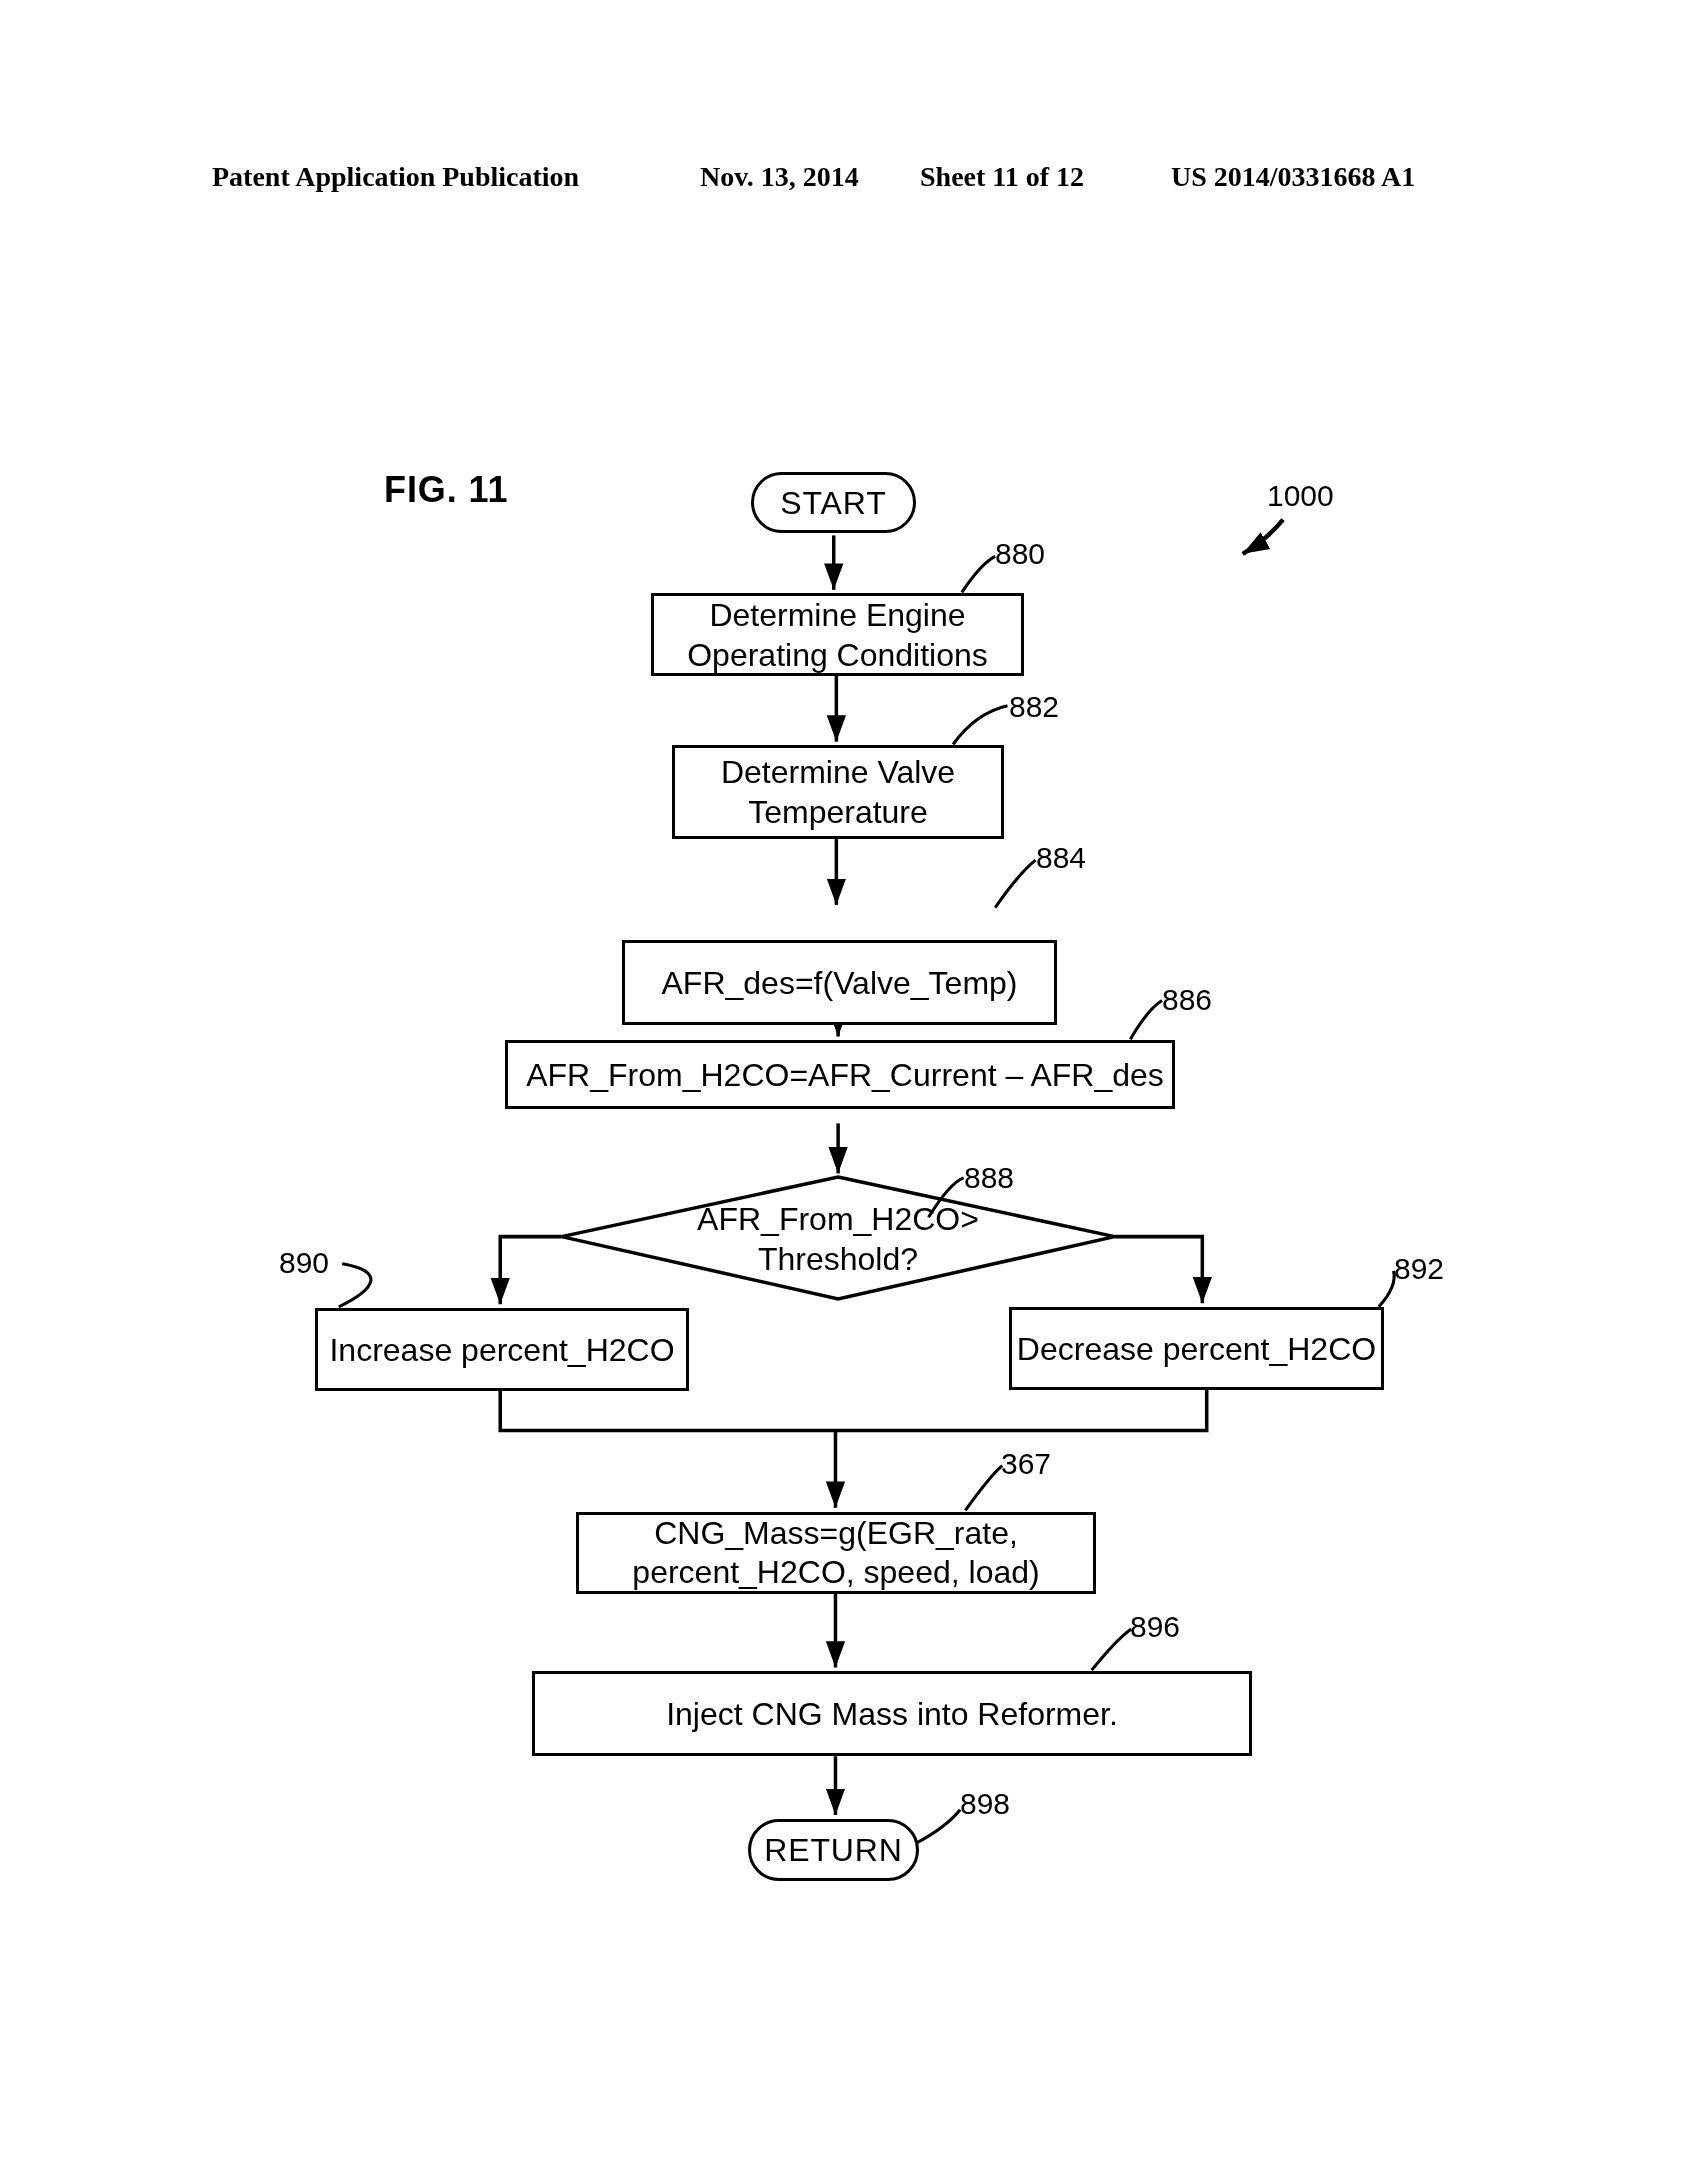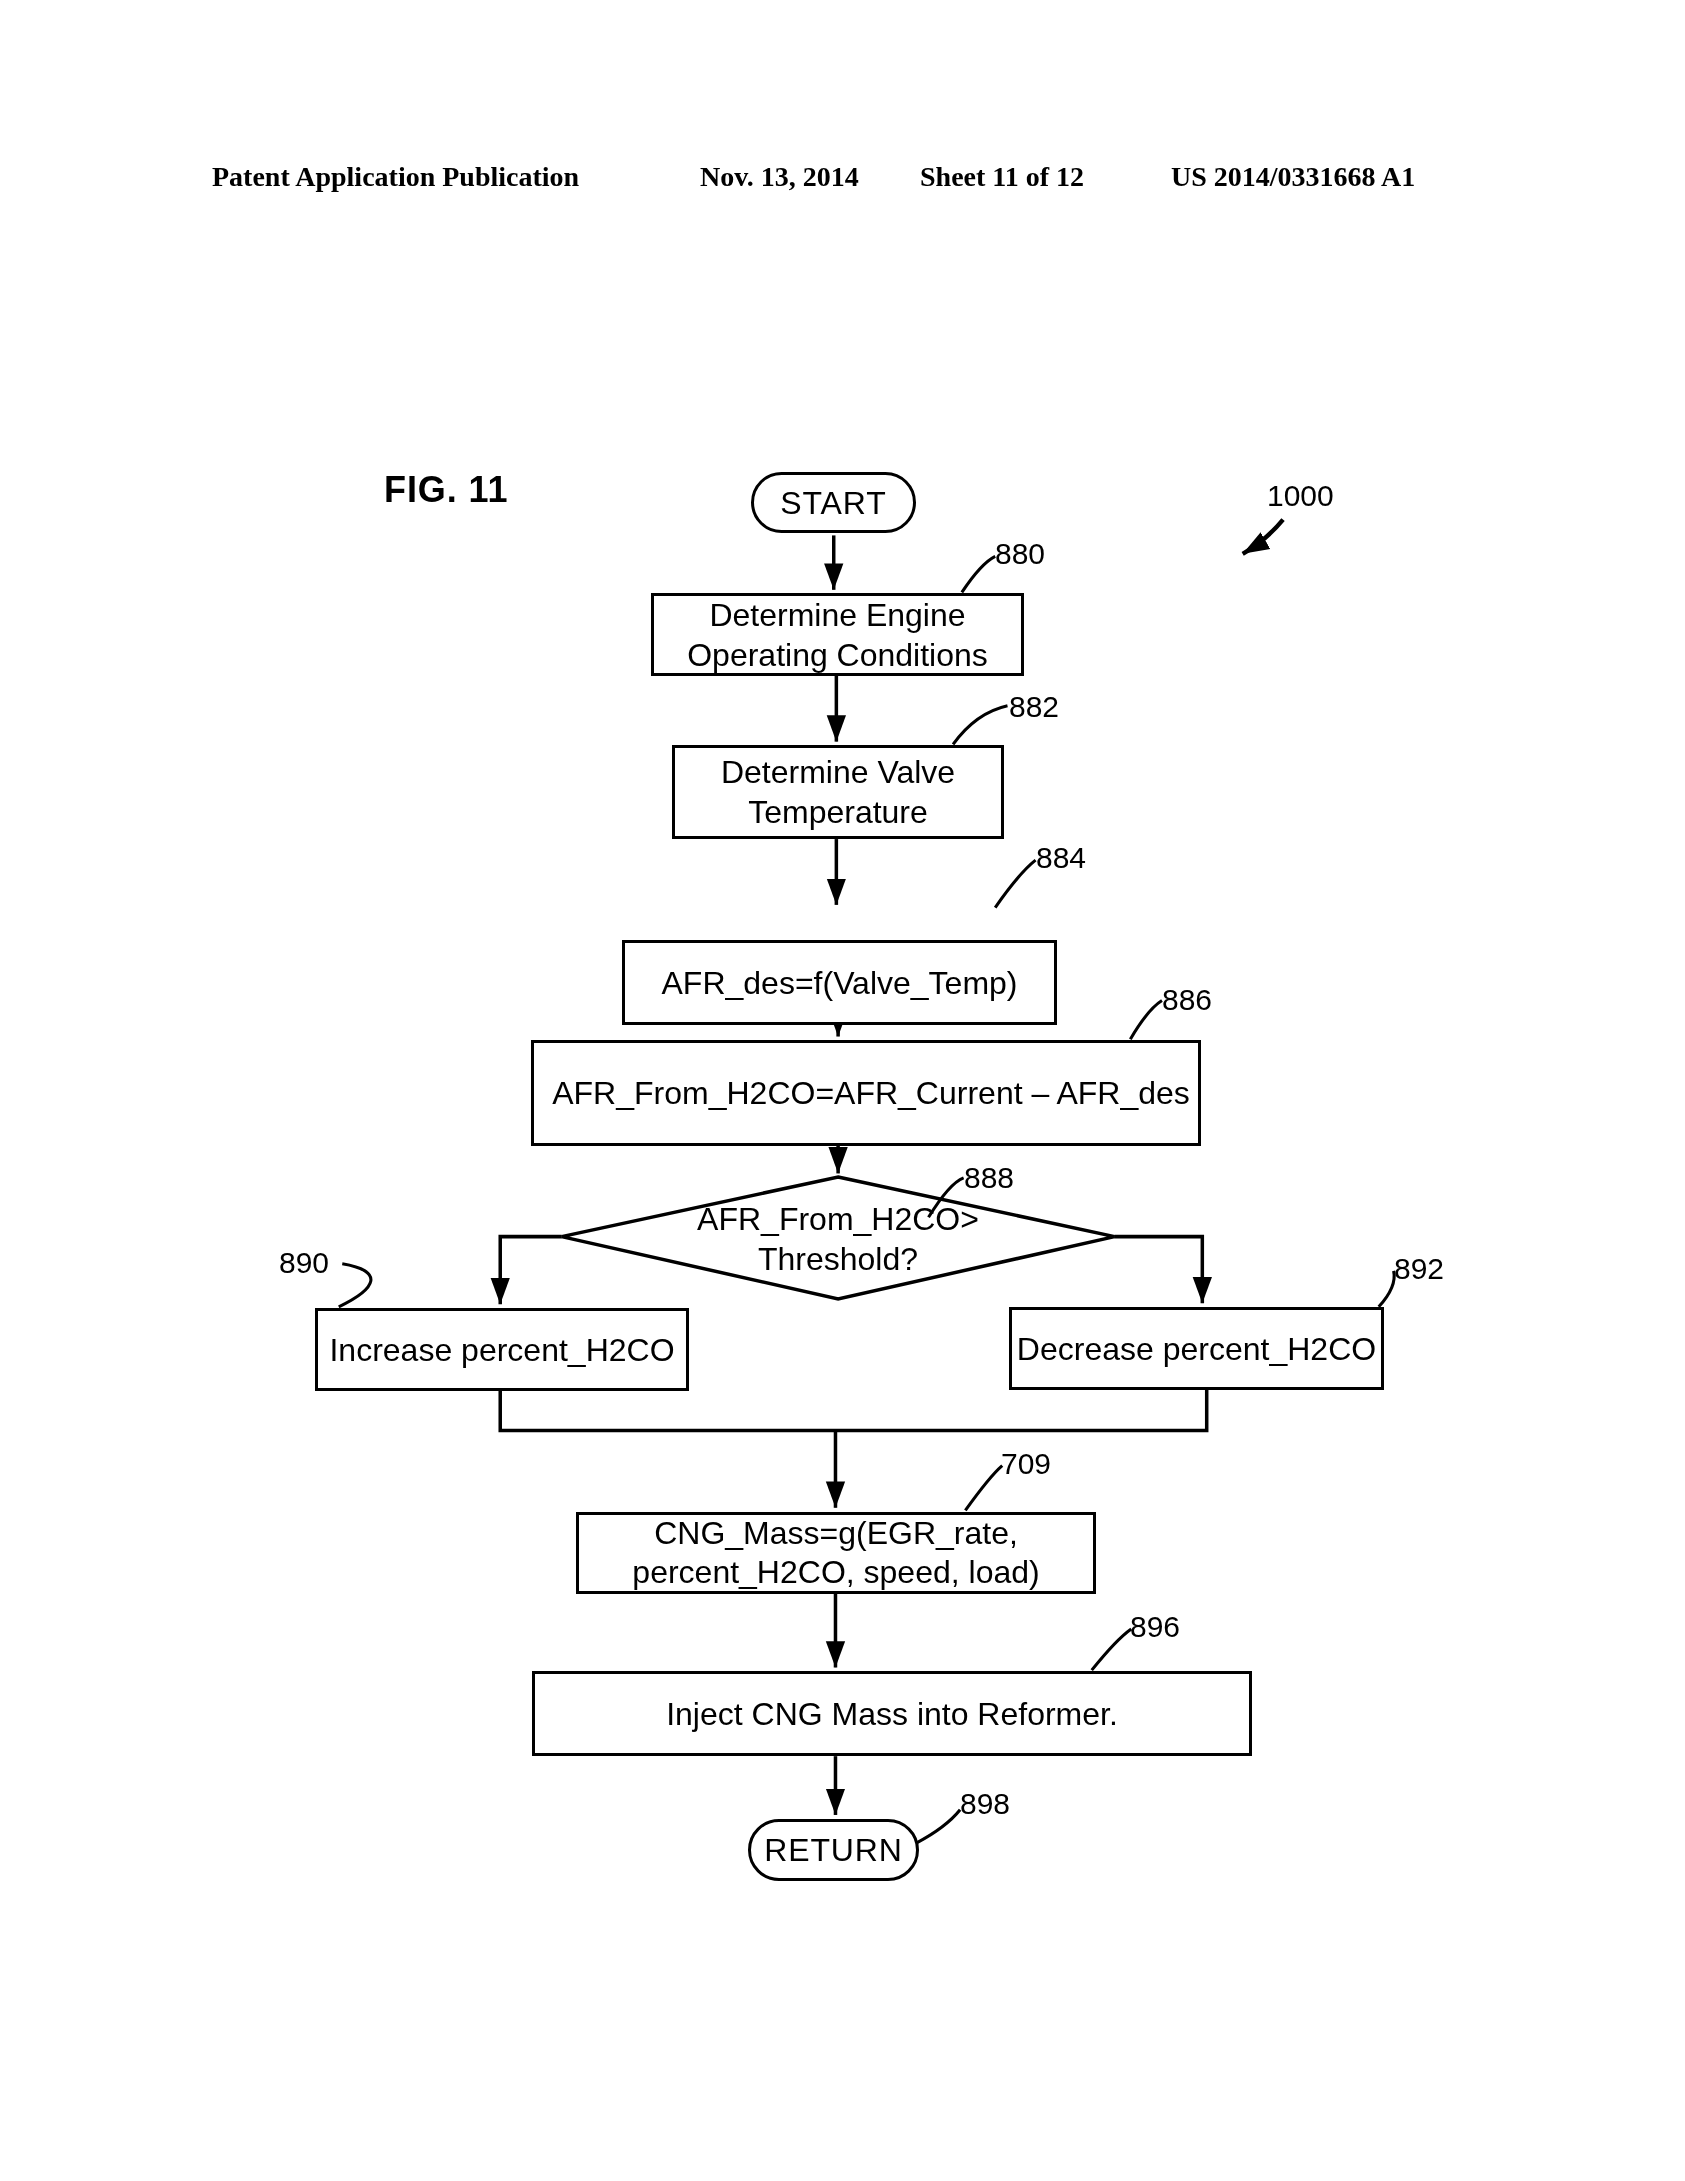--- a/index.html
+++ b/index.html
@@ -26,7 +26,7 @@
   .n-880   {left:651px;top:593px;width:373px;height:83px;}
   .n-882   {left:672px;top:745px;width:332px;height:94px;}
   .n-884   {left:622px;top:909px;width:435px;height:85px;margin-top:31px;}
-  .n-886   {left:531px;top:1040px;width:670px;height:106px;padding-left:10px;}
+  .n-886   {left:505px;top:1040px;width:670px;height:69px;padding-left:10px;}
   .n-diamond-text{left:566px;top:1179px;width:544px;height:119px;border:none;background:transparent;}
   .n-890   {left:315px;top:1308px;width:374px;height:83px;}
   .n-892   {left:1009px;top:1307px;width:375px;height:83px;}

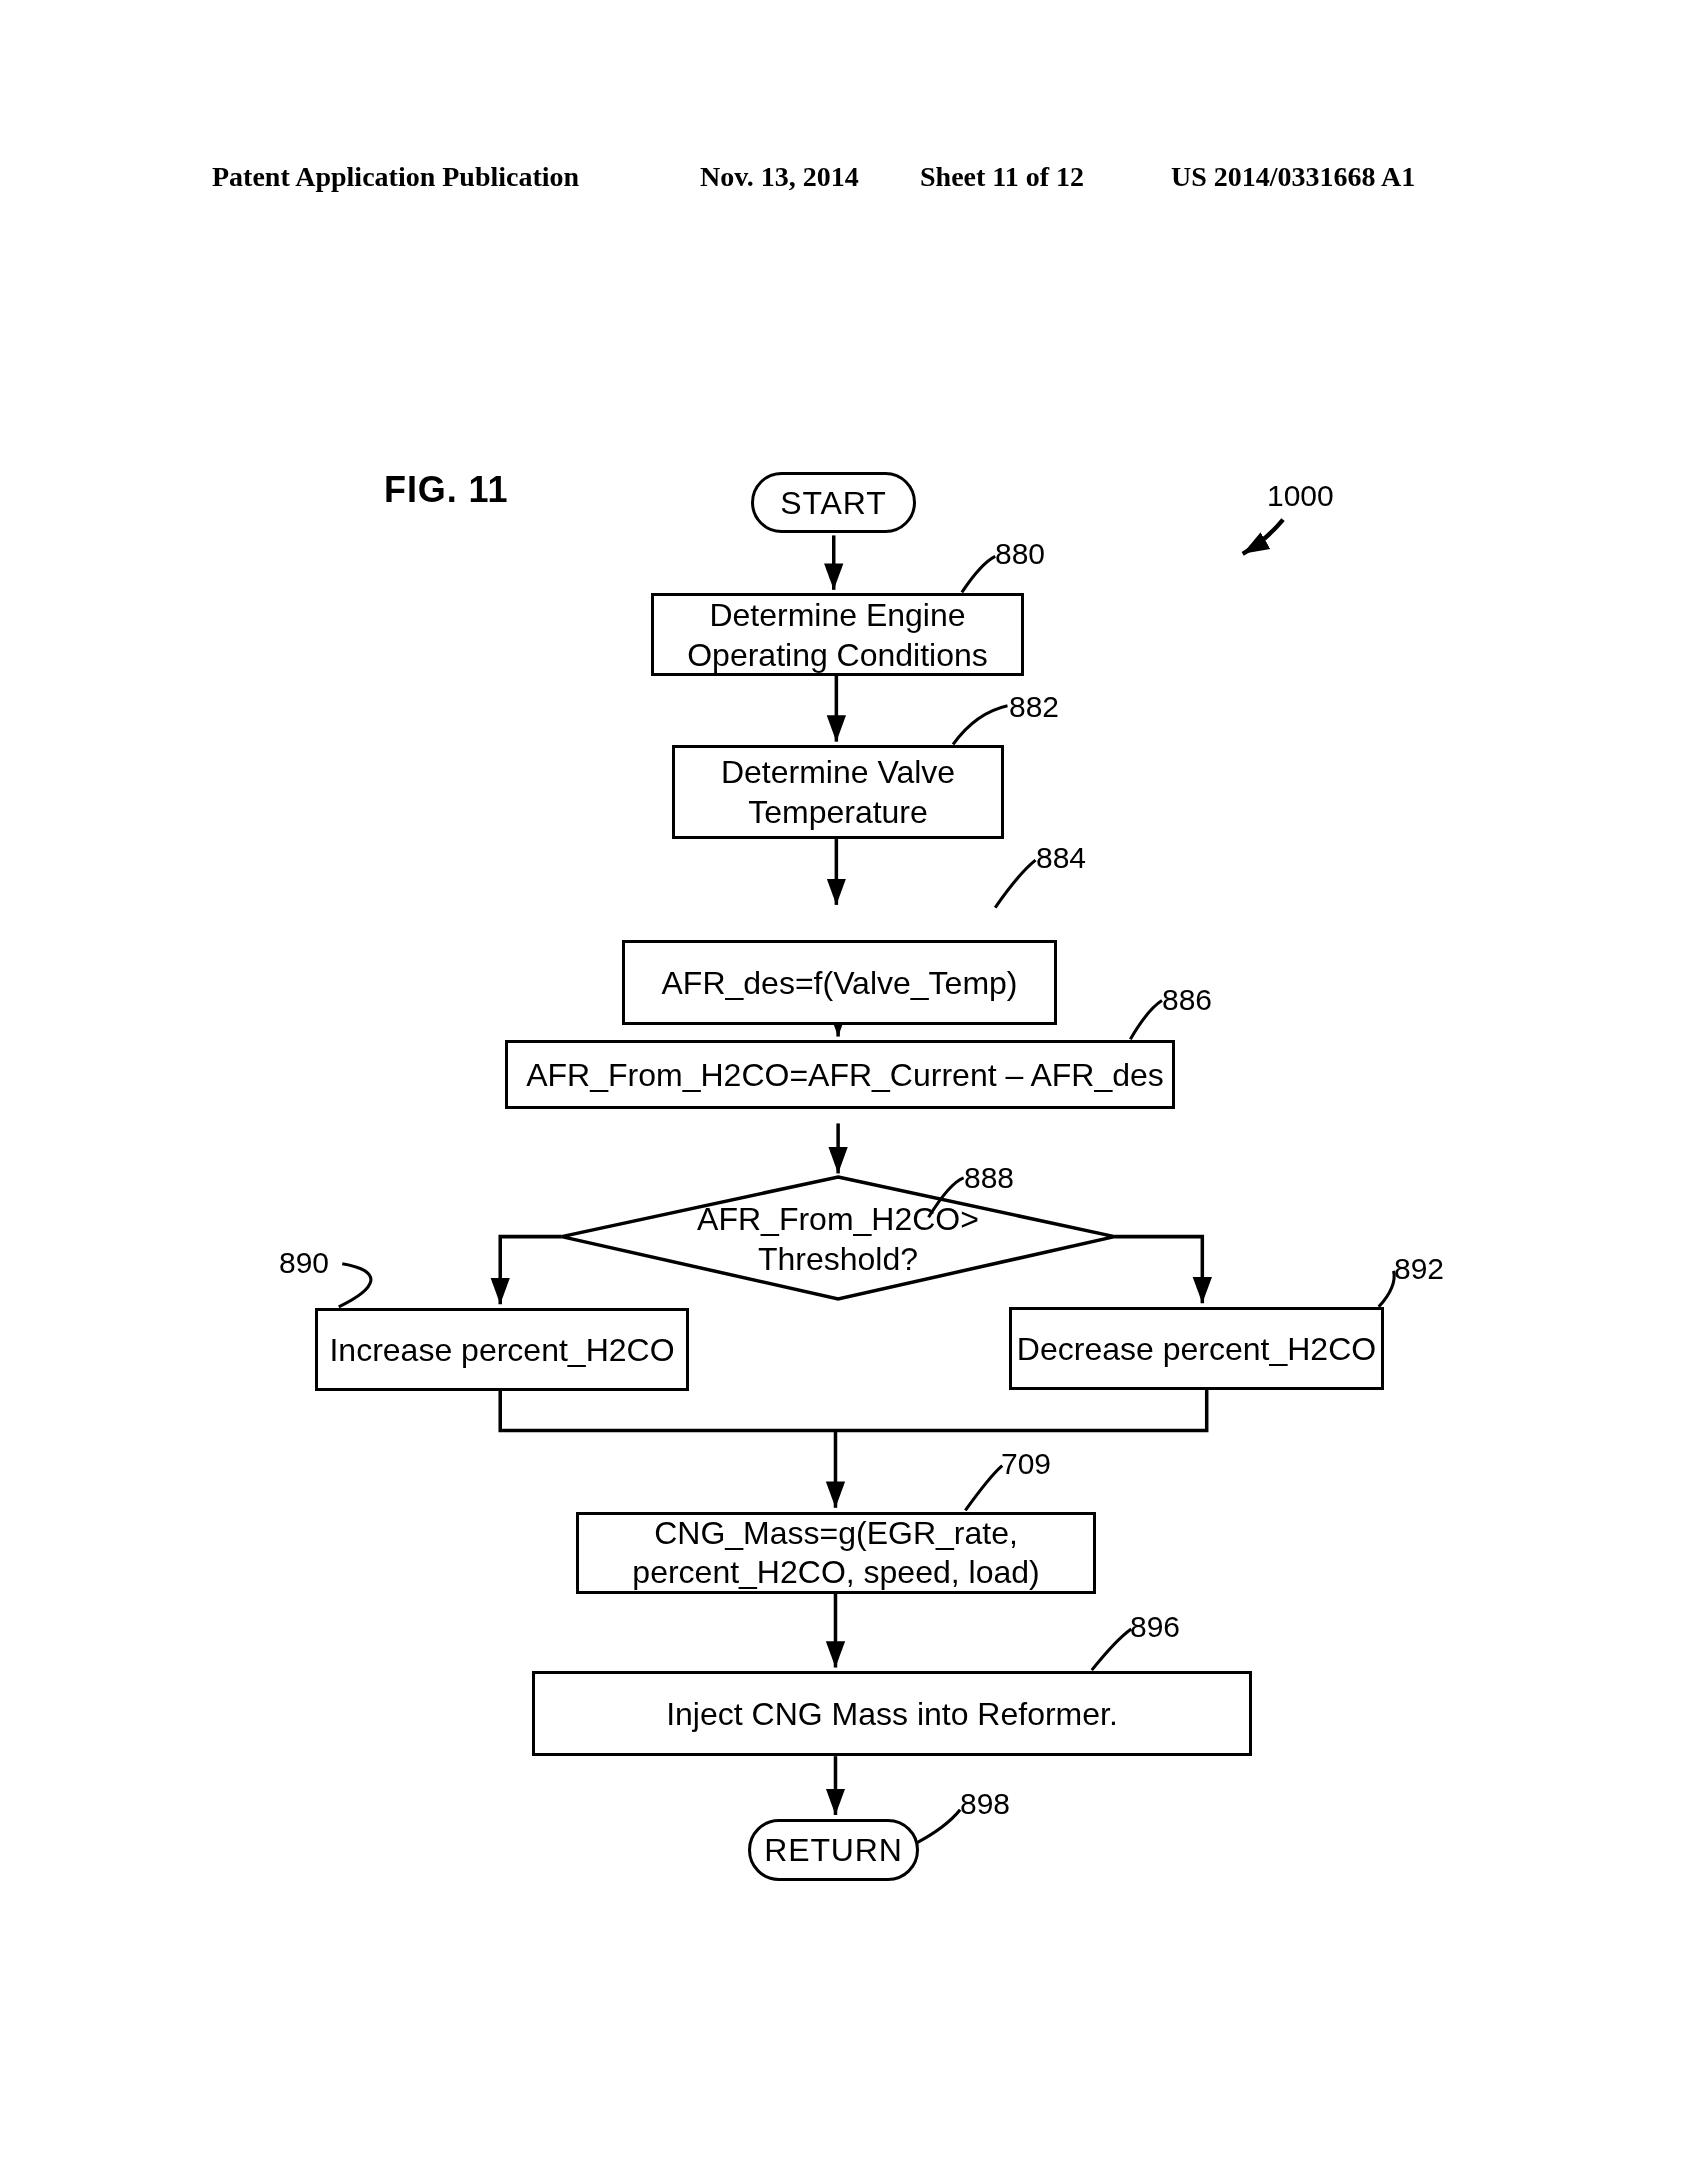--- a/index.html
+++ b/index.html
@@ -125,7 +125,7 @@
   <div class="ref ref-888">888</div>
   <div class="ref ref-890">890</div>
   <div class="ref ref-892">892</div>
-  <div class="ref ref-894">709</div>
+  <div class="ref ref-894">367</div>
   <div class="ref ref-896">896</div>
   <div class="ref ref-898">898</div>
 

